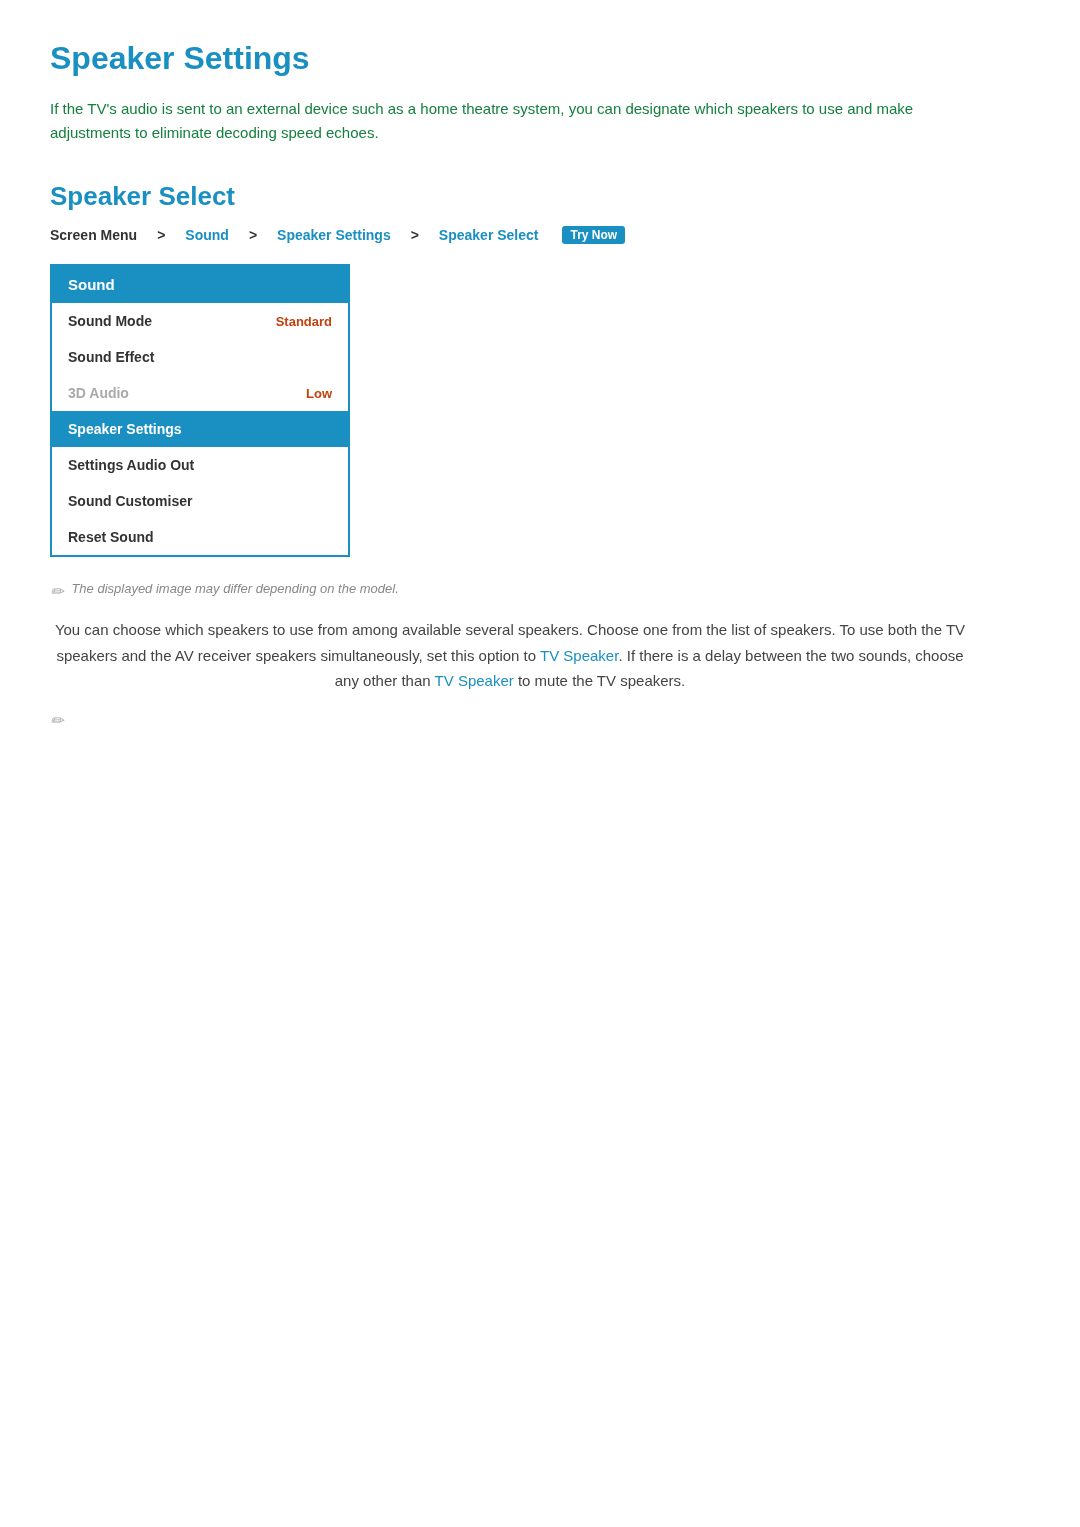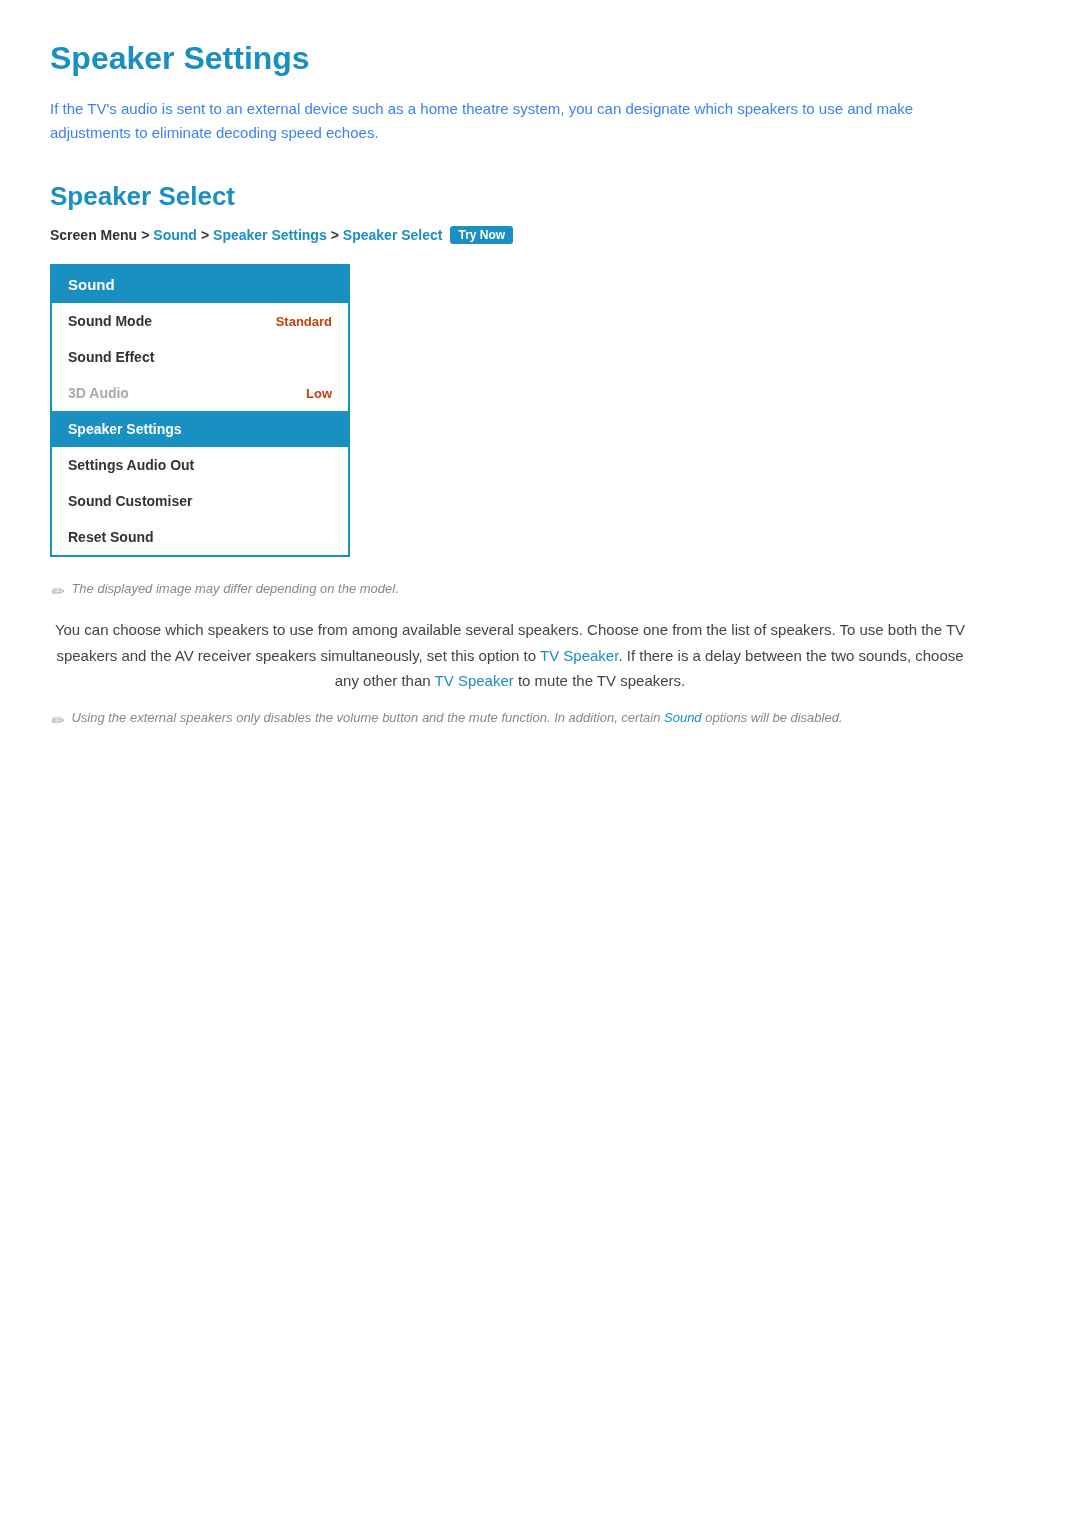--- a/index.html
+++ b/index.html
@@ -27,7 +27,7 @@
     .intro-text {
       font-size: 15px;
       line-height: 1.6;
-      color: #3b82f6;
+      color: #15803d;
       margin-bottom: 36px;
       max-width: 900px;
     }

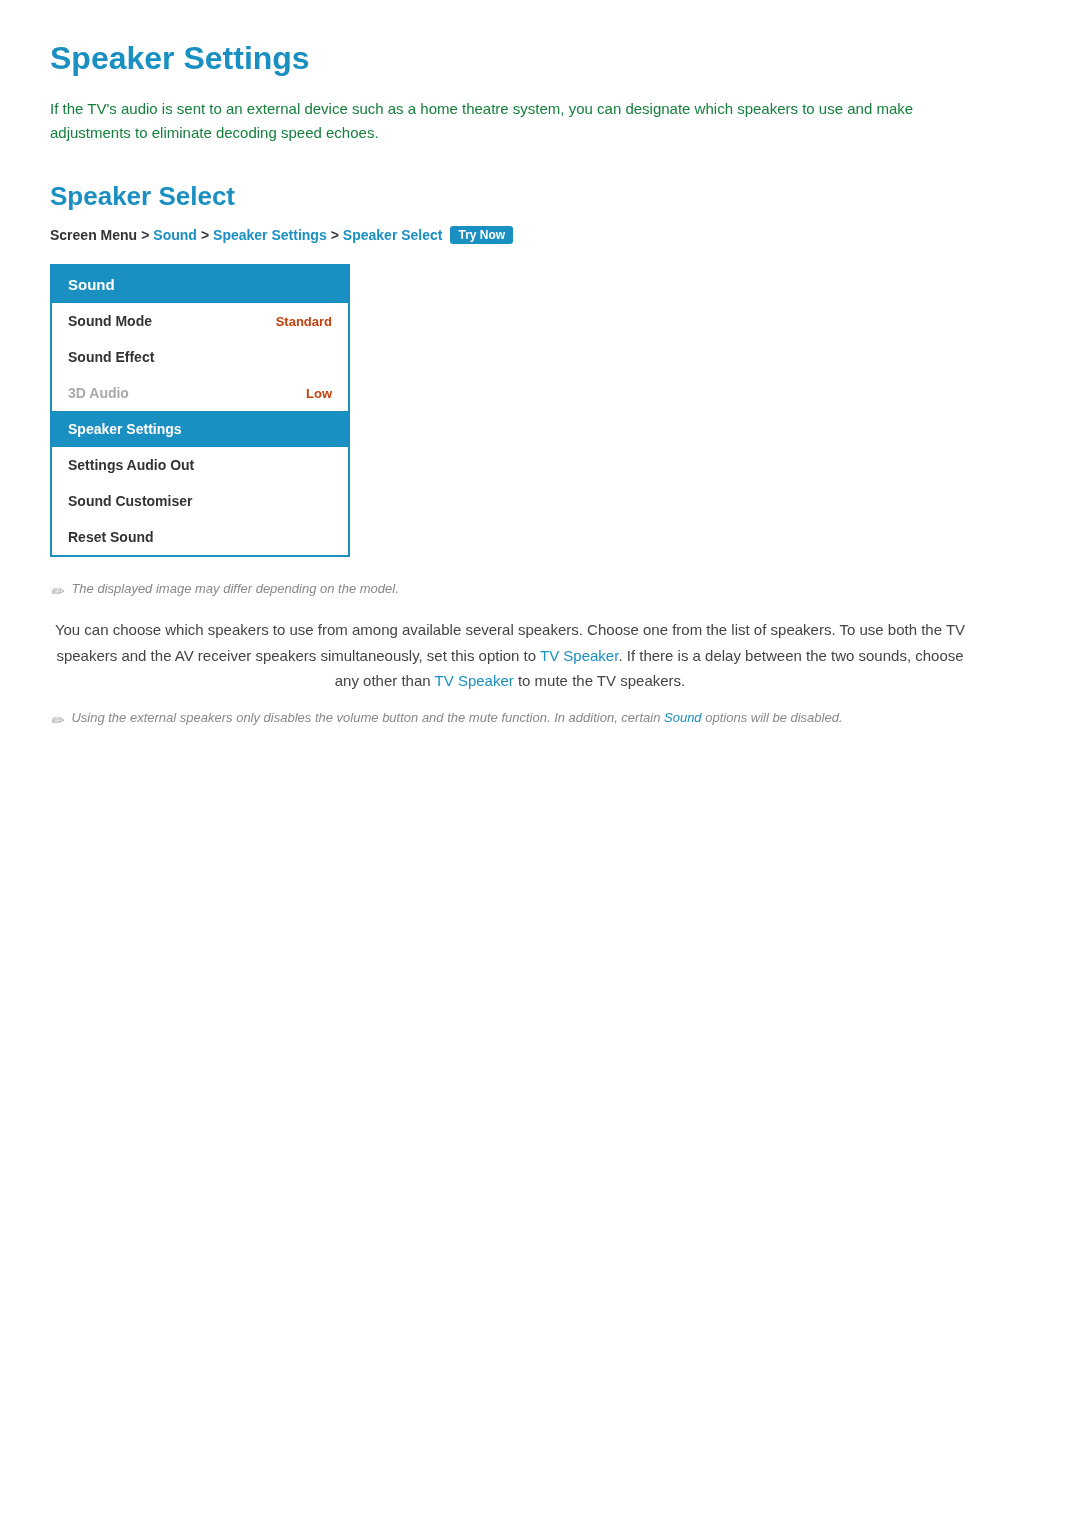--- a/index.html
+++ b/index.html
@@ -47,7 +47,7 @@
       display: flex;
       align-items: center;
       flex-wrap: wrap;
-      gap: 4px;
+      gap: 20px;
     }
 
     .breadcrumb span.link {

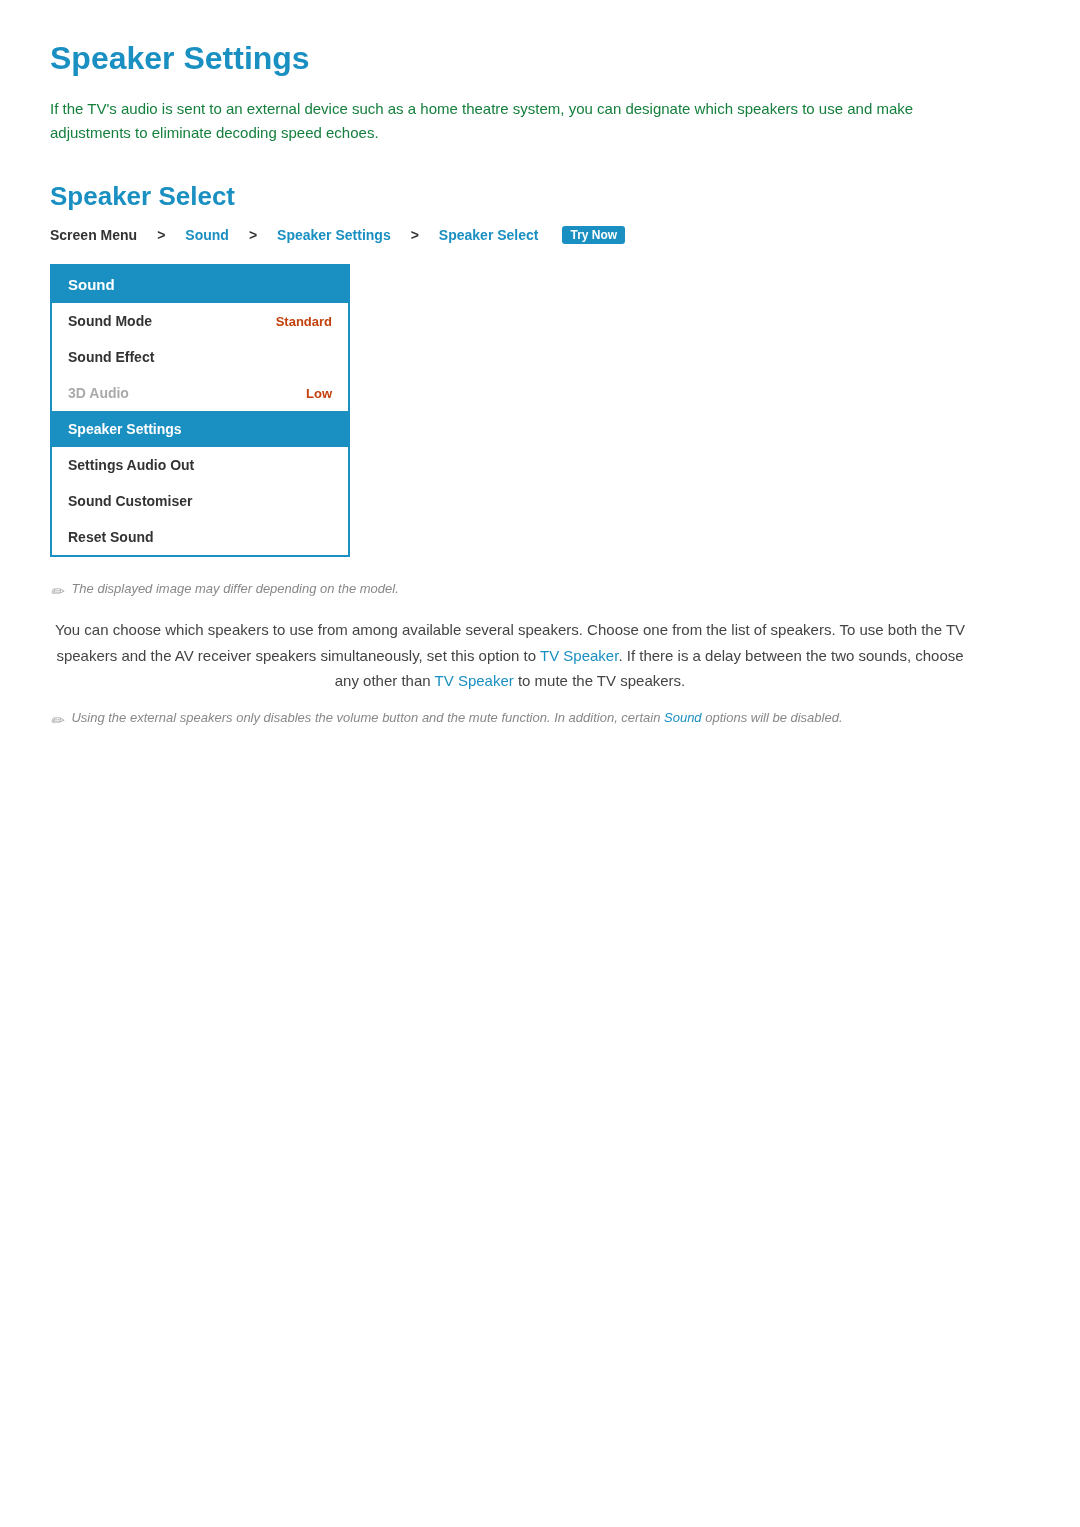--- a/index.html
+++ b/index.html
@@ -214,9 +214,6 @@
 
 <div class="note-block2">
   <span class="note-icon">✏</span>
-  <span>
-    Using the external speakers only disables the volume button and the mute function. In addition, certain <span class="highlight">Sound</span> options will be disabled.
-  </span>
 </div>
 
 </body></html>

